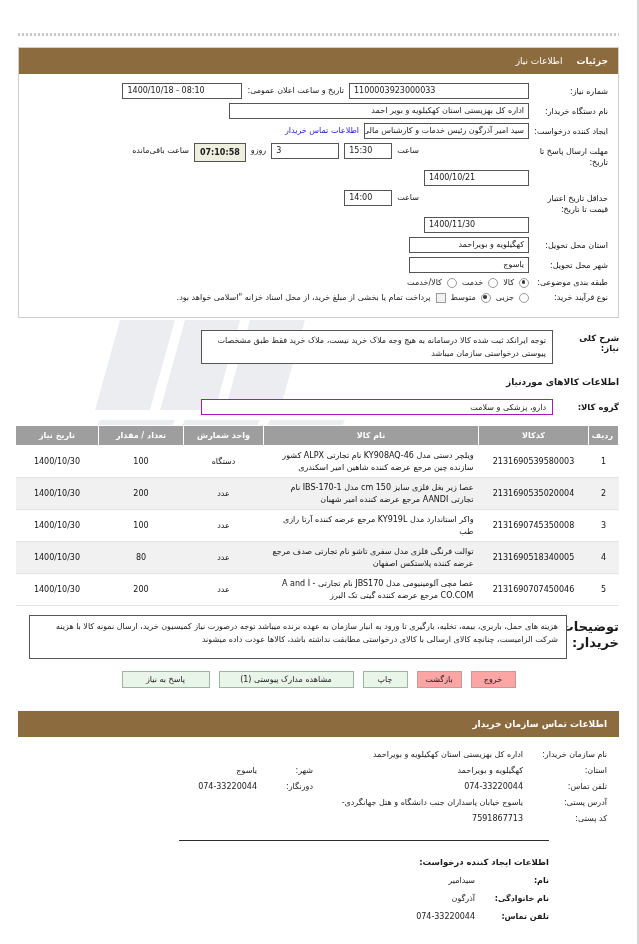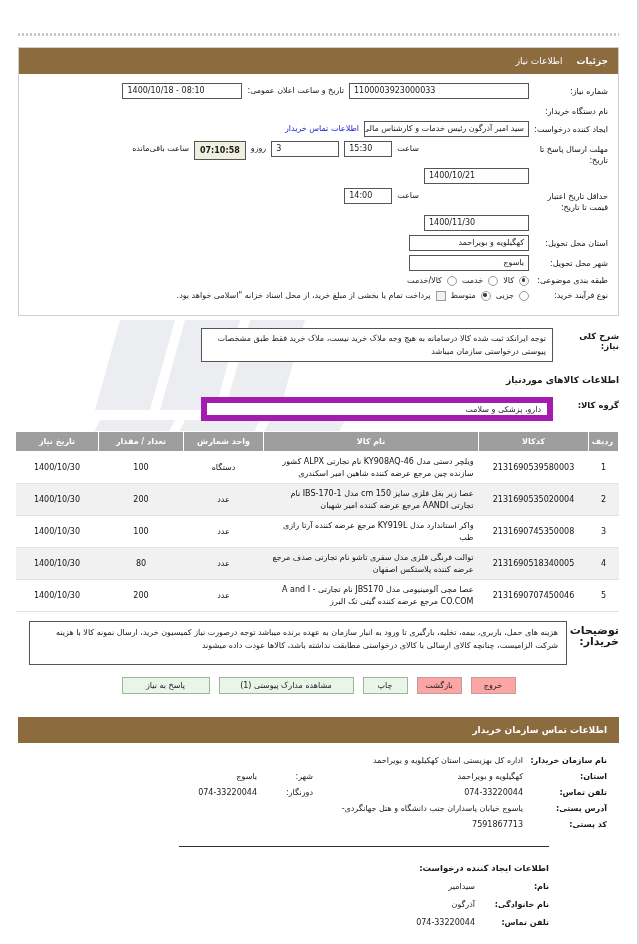--- a/index.html
+++ b/index.html
@@ -311,6 +311,7 @@
 
         <div class="frow">
           <div class="lbl">نام دستگاه خریدار:</div>
+          <div class="box w-org">اداره کل بهزیستی استان کهکیلویه و بویر احمد</div>
         </div>
 
         <div class="frow">

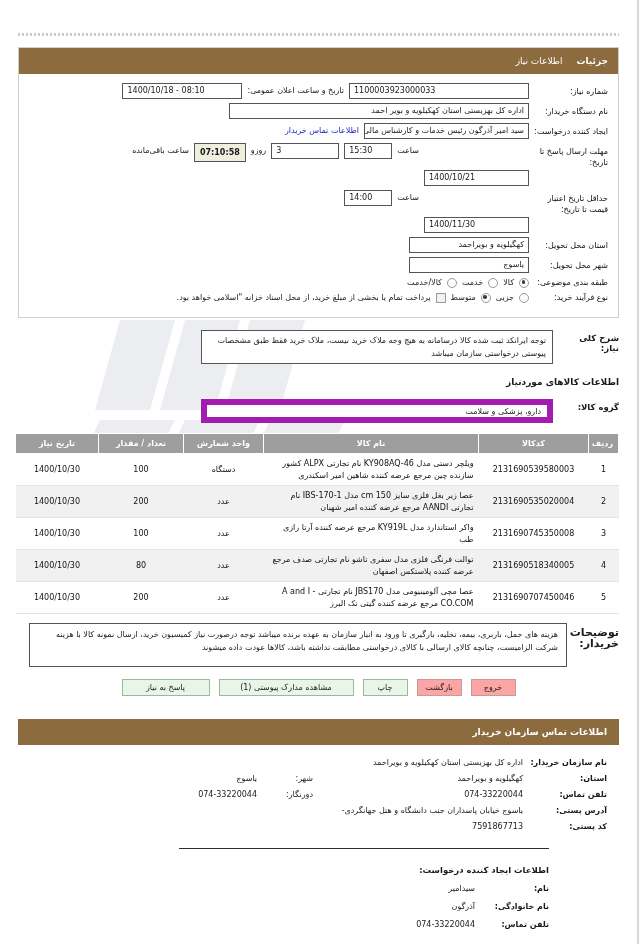--- a/index.html
+++ b/index.html
@@ -178,7 +178,7 @@
     text-align: right;
   }
   .sect-title { font-size: 9px; font-weight: bold; margin: 13px 0 0 0; text-align: right; }
-  .gbox { border:6px solid #a21caf; background:#fff; width:352px; height:24px; font-size:8px; padding:2px 6px; box-sizing:border-box; display:flex; align-items:center; }
+  .gbox { border:1px solid #a21caf; background:#fff; width:352px; height:16px; font-size:8px; padding:2px 6px; box-sizing:border-box; display:flex; align-items:center; }
 
   
   table.items {

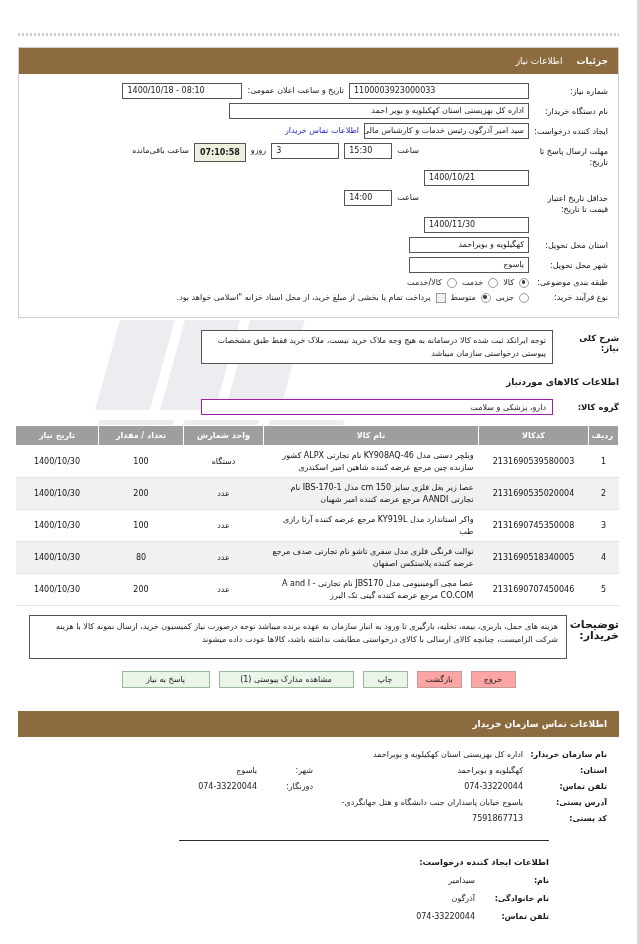--- a/index.html
+++ b/index.html
@@ -212,7 +212,7 @@
 
   
   .remark-row { display:flex; gap:6px; margin: 9px 18px 0 18px; align-items:flex-start; }
-  .remark-lbl { font-size:11px; font-weight:bold; width:46px; flex:0 0 46px; text-align:right; padding-top:4px; line-height:11px; }
+  .remark-lbl { font-size:13px; font-weight:bold; width:46px; flex:0 0 46px; text-align:right; padding-top:4px; line-height:16px; }
   .remark-box {
     border: 1px solid #555;
     background: #fff;

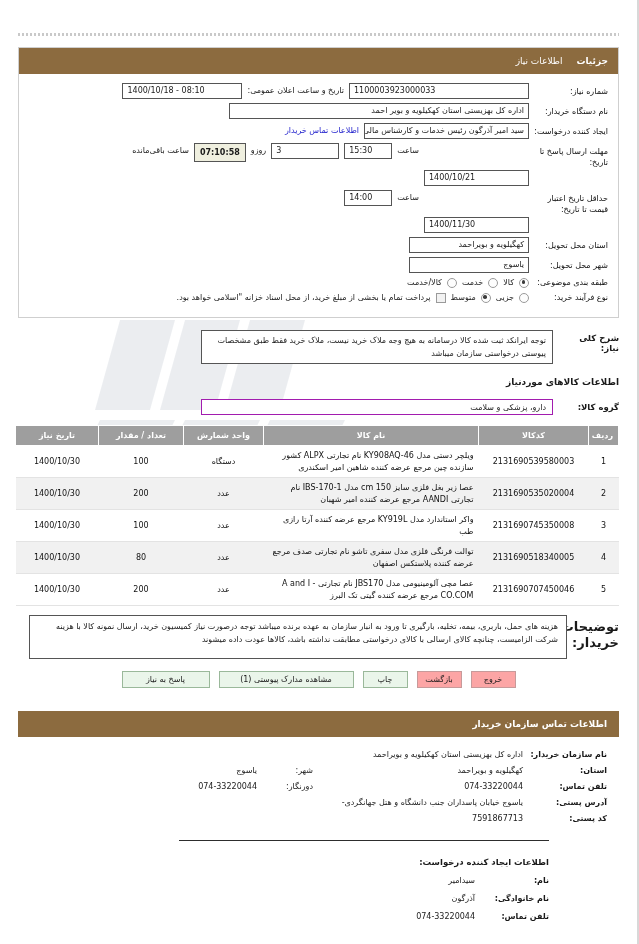--- a/index.html
+++ b/index.html
@@ -260,7 +260,7 @@
   }
   .contact-bar span { color:#fff; font-size:9px; font-weight:bold; }
   .crow { display:flex; align-items:center; margin-top: 7px; font-size: 8px; }
-  .clbl { width: 78px; flex:0 0 78px; text-align:right; font-weight:bold; font-size:8px; padding-left:6px; }
+  .clbl { width: 78px; flex:0 0 78px; text-align:right; font-weight:normal; font-size:8px; padding-left:6px; }
   .cval { font-size: 8px; }
   .cval.ltr { direction: ltr; text-align: right; }
   .c-col-a { width: 210px; flex: 0 0 210px; text-align: right; }

